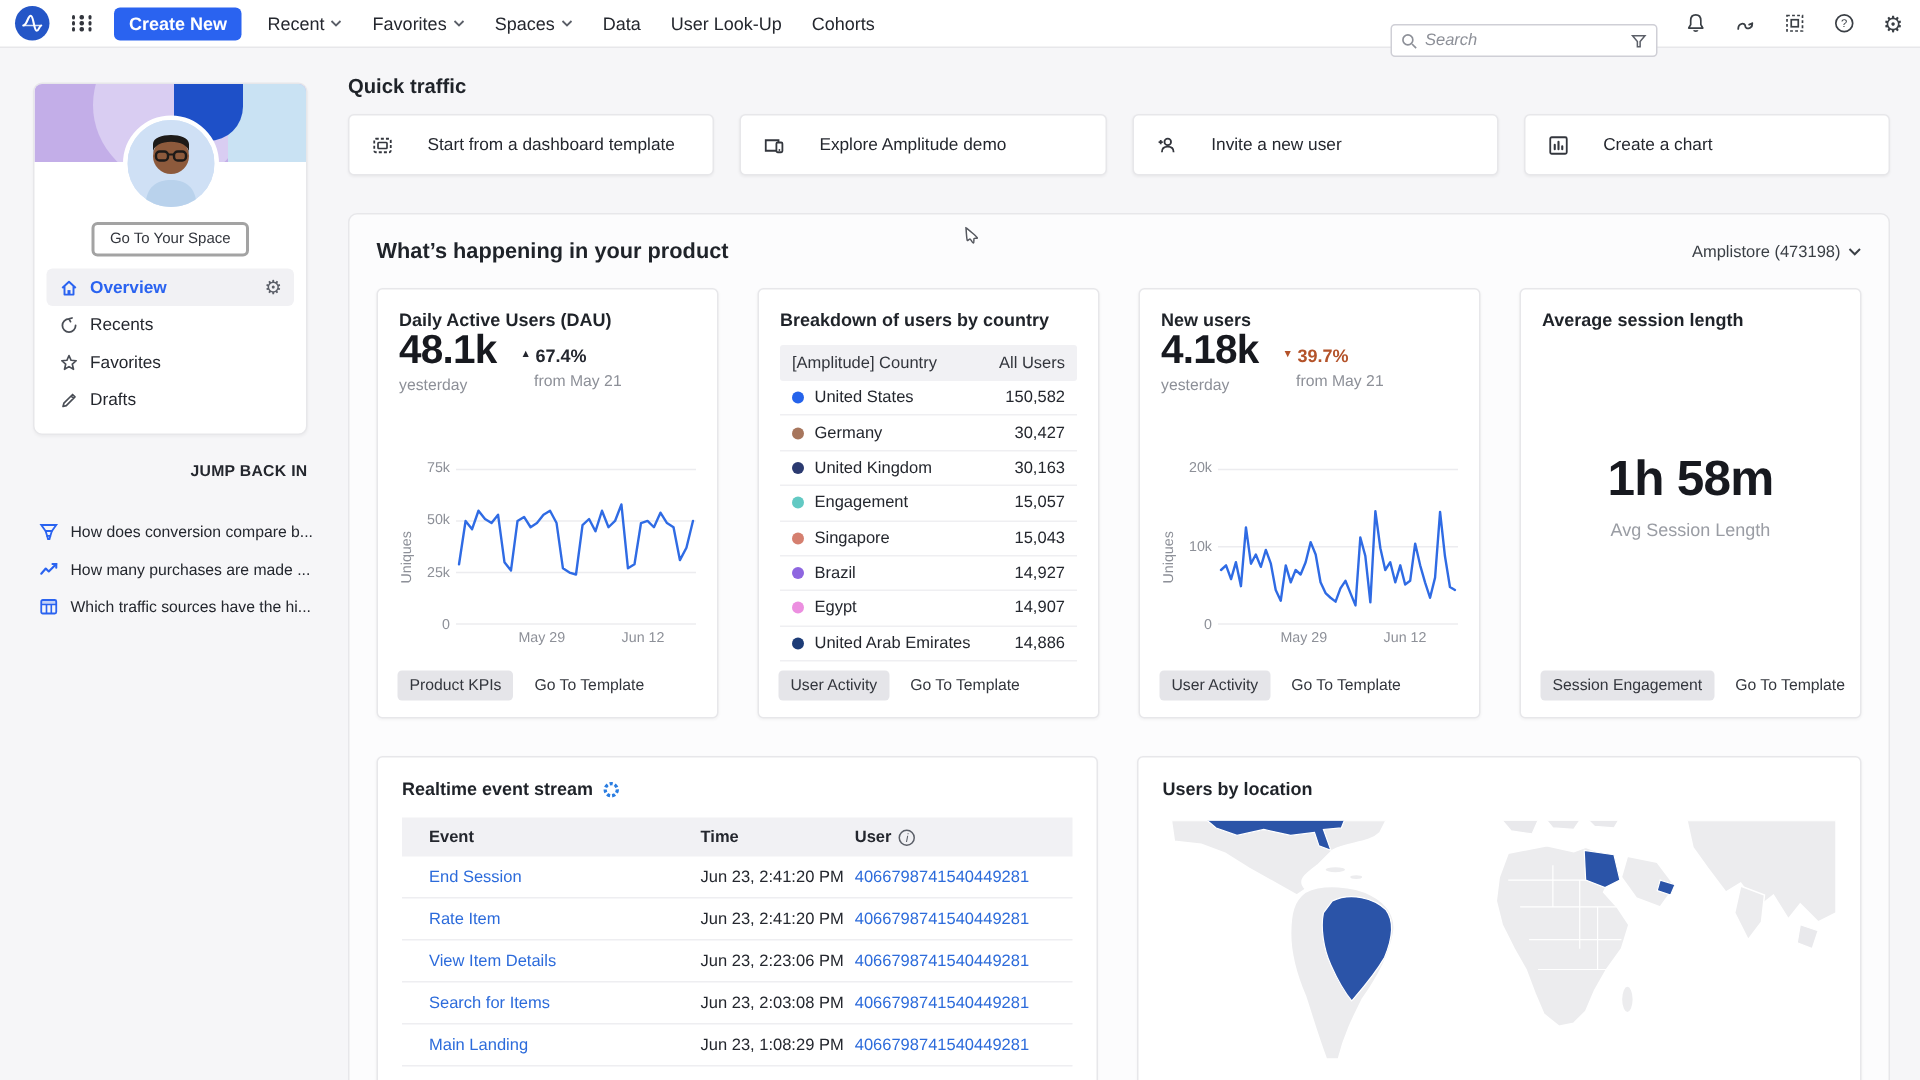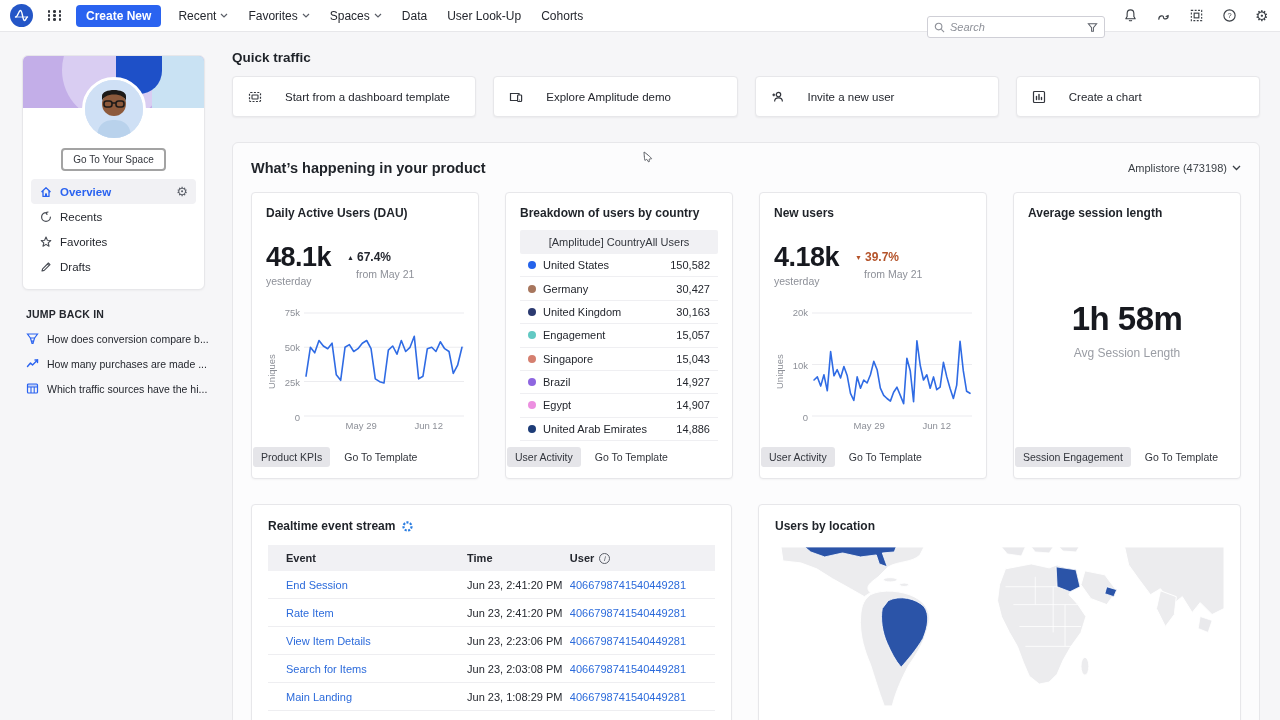--- a/index.html
+++ b/index.html
@@ -56,7 +56,7 @@
   .cards-row { display:grid; grid-template-columns:repeat(4,1fr); gap:26px; }
   .stat-card { background:#fff; border:1px solid #e7e7ea; border-radius:4px; box-shadow:0 1px 2px rgba(0,0,0,.04); height:287px; padding:13px 14px; display:flex; flex-direction:column; position:relative; }
   .card-title { font-size:12px; font-weight:700; color:#1f2329; }
-  .big-row { display:flex; align-items:flex-start; gap:16px; margin-top:24px; }
+  .big-row { display:flex; align-items:center; gap:16px; margin-top:0; }
   .big-num { font-size:27px; font-weight:800; letter-spacing:-.5px; color:#17191f; line-height:1; }
   .delta { display:flex; align-items:center; gap:3px; font-size:12px; font-weight:700; margin-top:6px; }
   .delta.up { color:#23262e; }

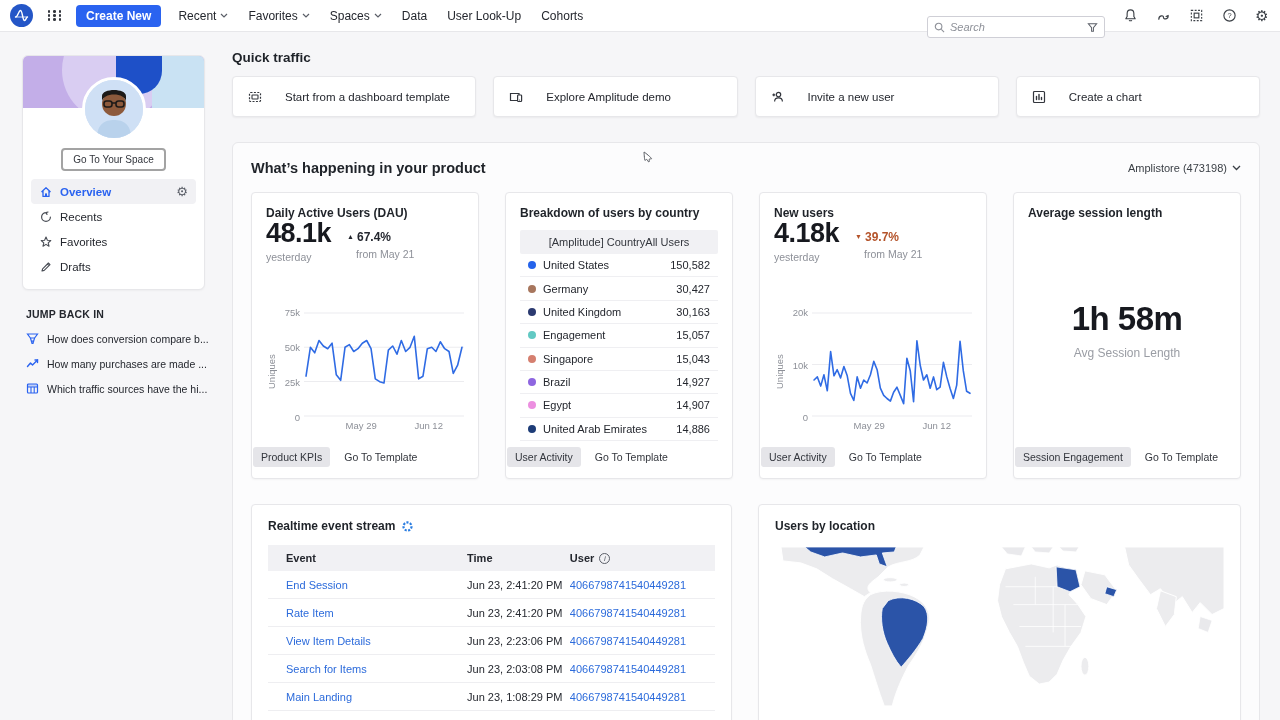--- a/index.html
+++ b/index.html
@@ -81,7 +81,7 @@
 
   
   .ct-table { margin-top:10px; font-size:11px; }
-  .ct-head { display:flex; justify-content:center; background:#f1f1f4; padding:6px 8px; color:#33363d; border-radius:2px; }
+  .ct-head { display:flex; justify-content:space-between; background:#f1f1f4; padding:6px 8px; color:#33363d; border-radius:2px; }
   .ct-row { display:flex; justify-content:space-between; align-items:center; padding:5.2px 8px; border-bottom:1px solid #efeff2; color:#24272e; }
   .ct-name { display:flex; align-items:center; gap:7px; }
   .dot { width:8px; height:8px; border-radius:50%; flex:none; }

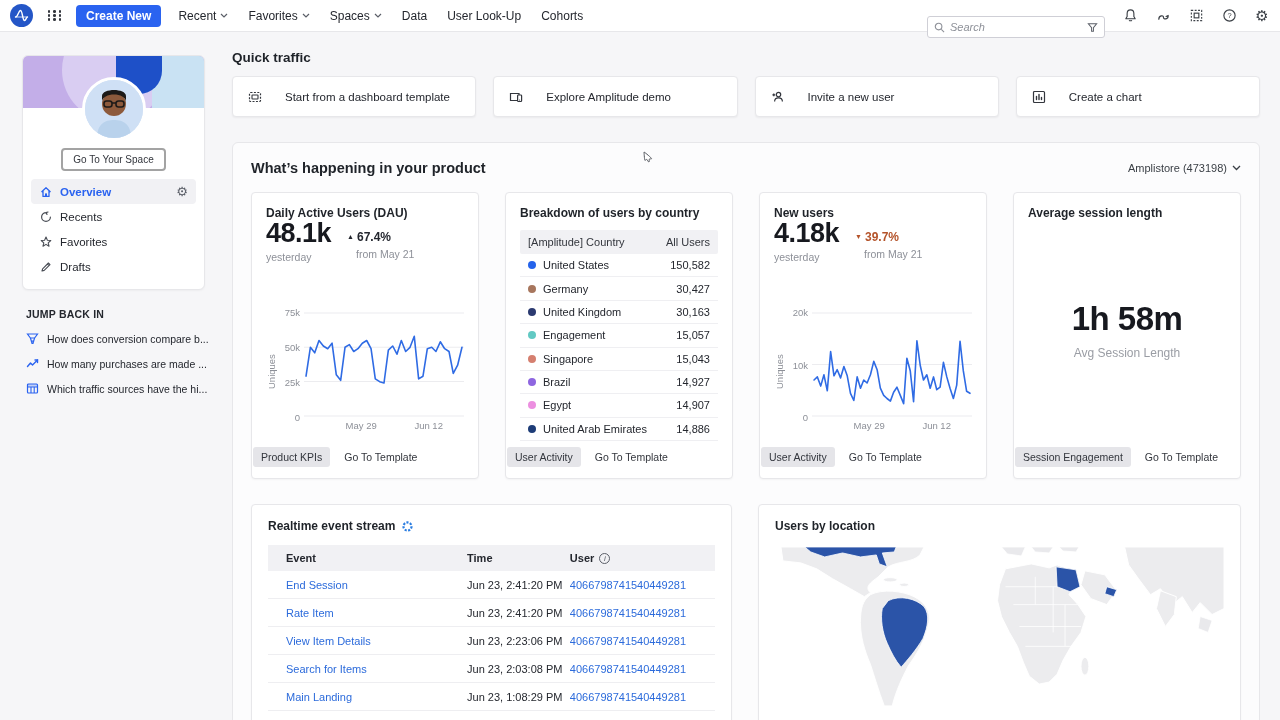--- a/index.html
+++ b/index.html
@@ -37,7 +37,7 @@
   .side-row.active .mi { color:#2a63f0; }
   .side-row .gear-right { margin-left:auto; color:#5b5f68; font-size:13px; }
   .jump { margin-top:18px; padding-left:4px; }
-  .jump-title { font-size:10.5px; font-weight:700; letter-spacing:.2px; color:#24272e; margin-bottom:12px; }
+  .jump-title { font-size:10.5px; font-weight:700; letter-spacing:.2px; color:#24272e; margin-bottom:28px;text-align:right; }
   .jump-item { display:flex; align-items:center; gap:8px; margin-bottom:12px; font-size:10.5px; color:#24272e; cursor:pointer; white-space:nowrap; }
   .jump-item svg { flex:none; }
 

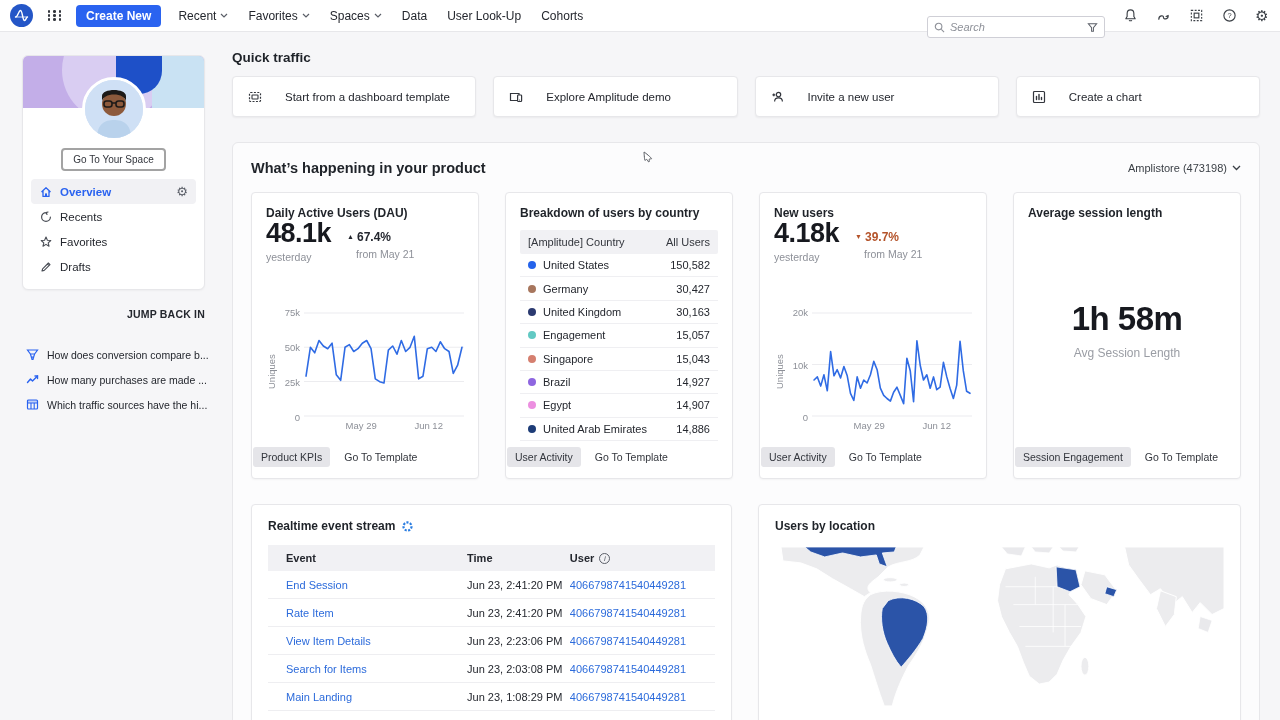--- a/index.html
+++ b/index.html
@@ -75,7 +75,7 @@
   .xlabels .x1 { position:absolute; left:26%; top:3px; }
   .xlabels .x2 { position:absolute; left:69%; top:3px; }
 
-  .card-foot { position:absolute; left:1px; bottom:11px; display:flex; align-items:center; gap:14px;justify-content:space-between; }
+  .card-foot { position:absolute; left:13px; bottom:11px; display:flex; align-items:center; gap:14px;justify-content:space-between; }
   .pill { background:#e5e5e9; border-radius:3px; padding:4px 8px; font-size:10.5px; color:#33363d; cursor:pointer; }
   .tmpl-link { font-size:10.5px; color:#33363d; cursor:pointer; }
 

